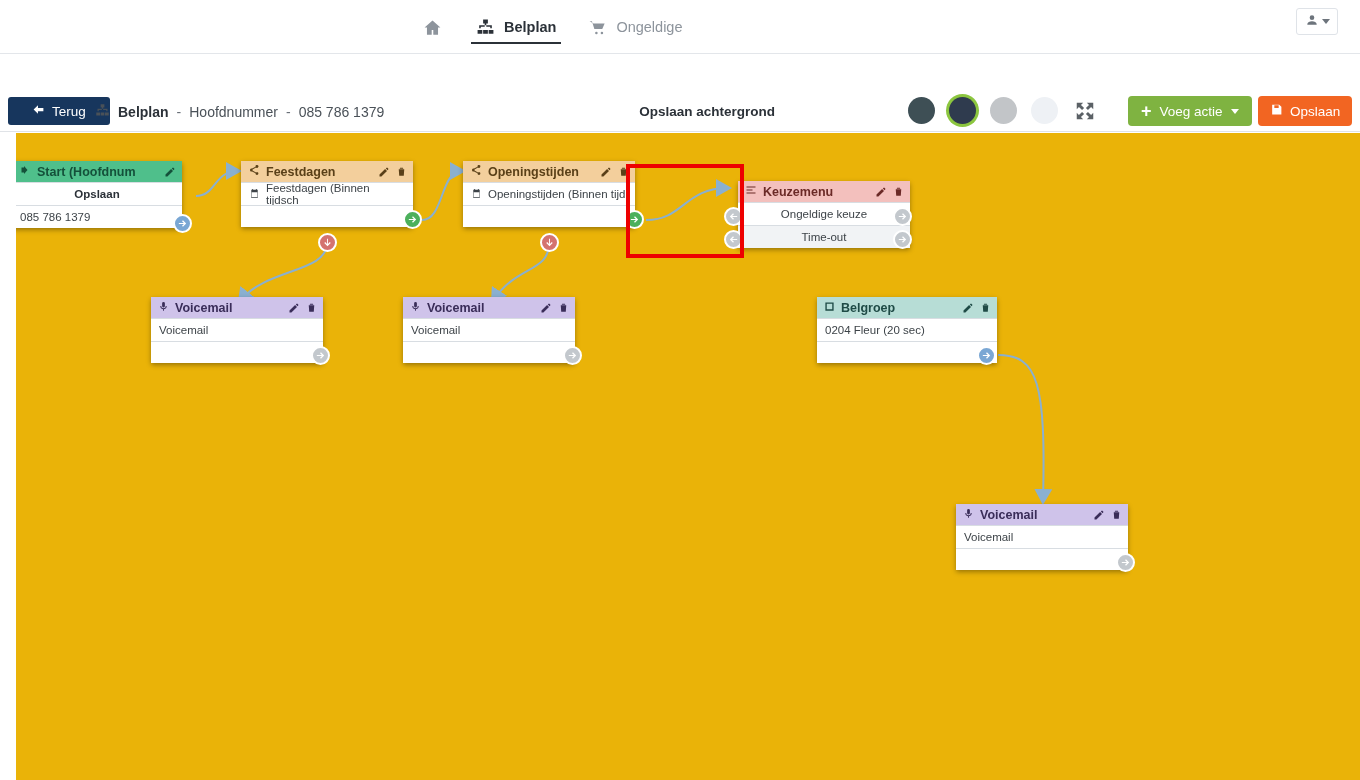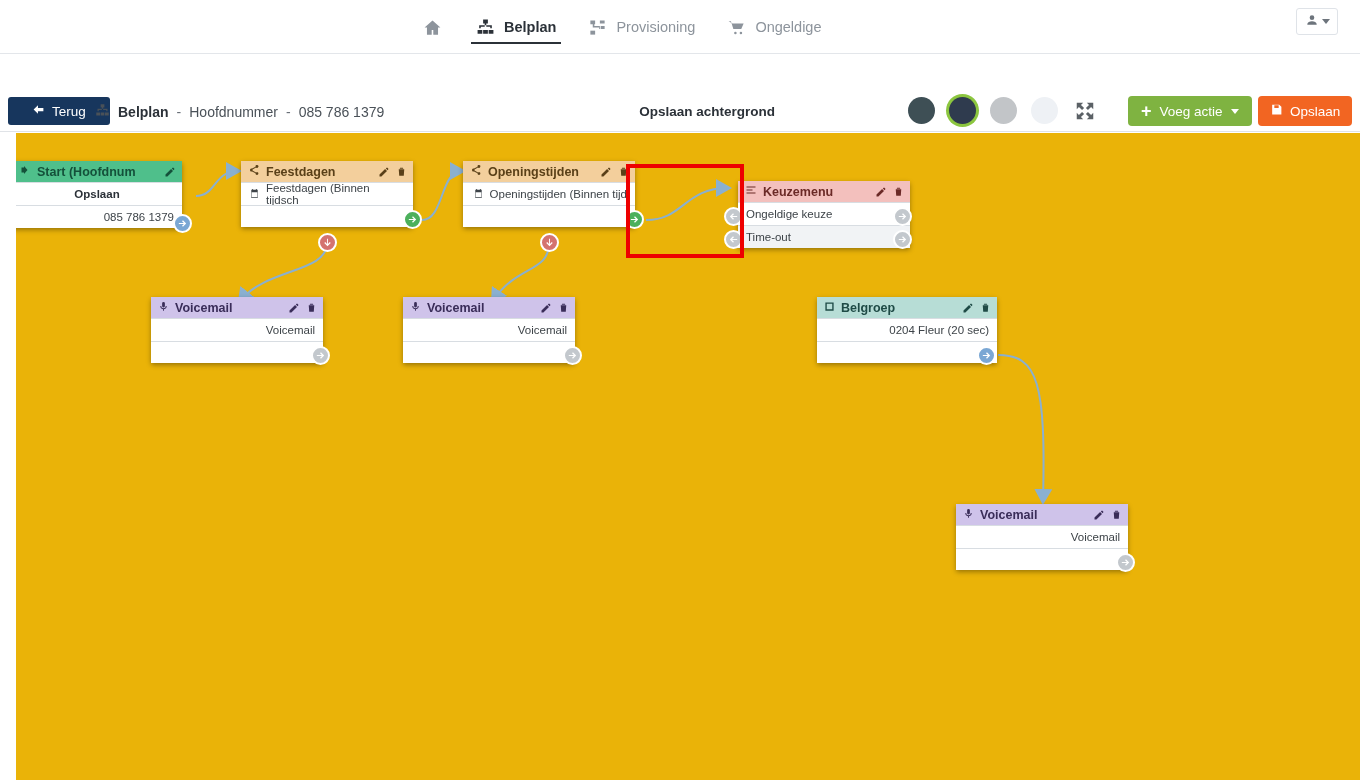--- a/index.html
+++ b/index.html
@@ -208,15 +208,6 @@
     </div>
 
 
-    <div class="nav-item">
-      <span>
-        <svg class="nav-icon" viewBox="0 0 24 24">
-            <path d="M3 3h6v5H3zM15 3h6v4h-6zM15 10h6v4h-6zM6 8v4h8v2h2v-4H8V8z"></path>
-            <path d="M3 16h6v5H3z"></path>
-          </svg>
-      </span>
-      <span>Provisioning</span>
-    </div>
 
     <div class="nav-item">
       <span>

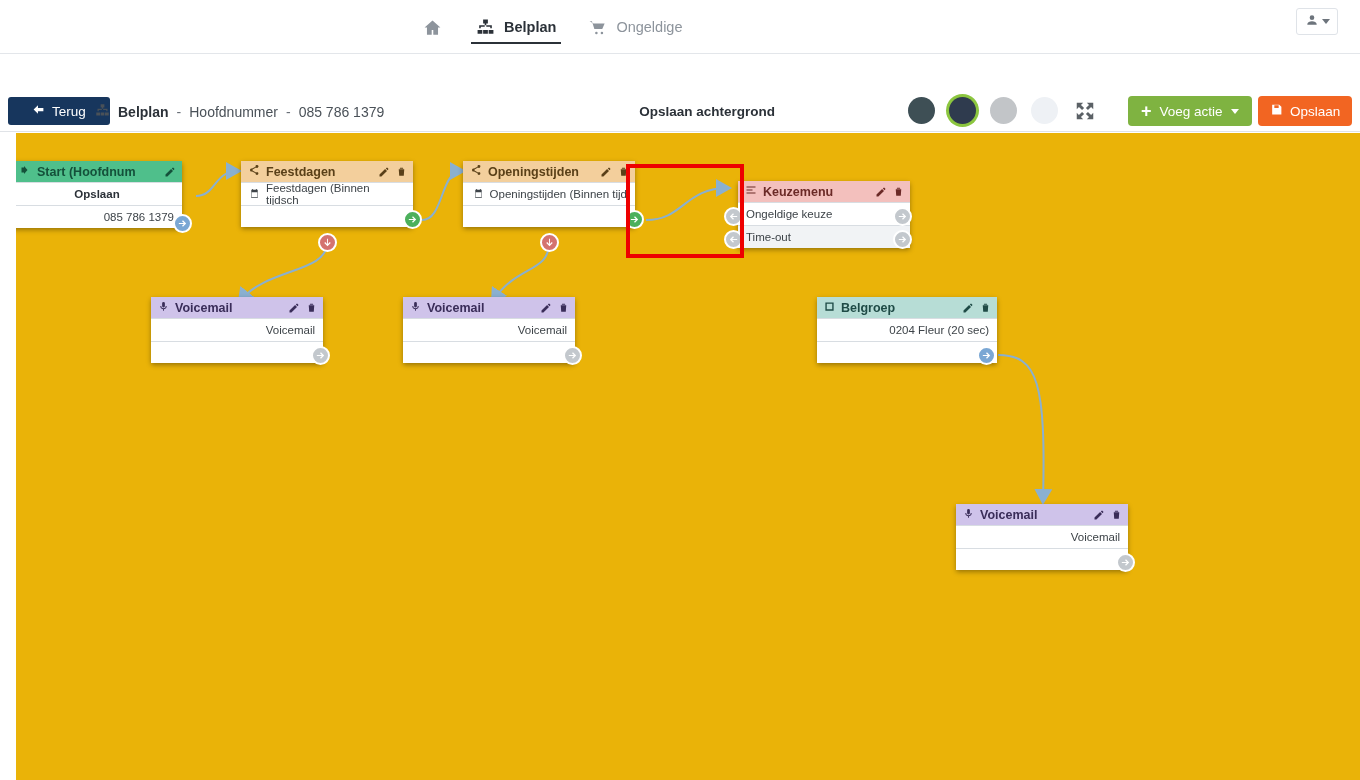--- a/index.html
+++ b/index.html
@@ -147,7 +147,7 @@
     display: flex; align-items: center;
     padding: 0 8px; gap: 6px;
     color: #3d4348; font-size: 11.5px;
-    background: #fff; position: relative; justify-content: flex-end;
+    background: #fff; position: relative;
   }
   .node-row.center { justify-content: flex-start; }
   .node-row.shaded { background: #f1f3f5; }

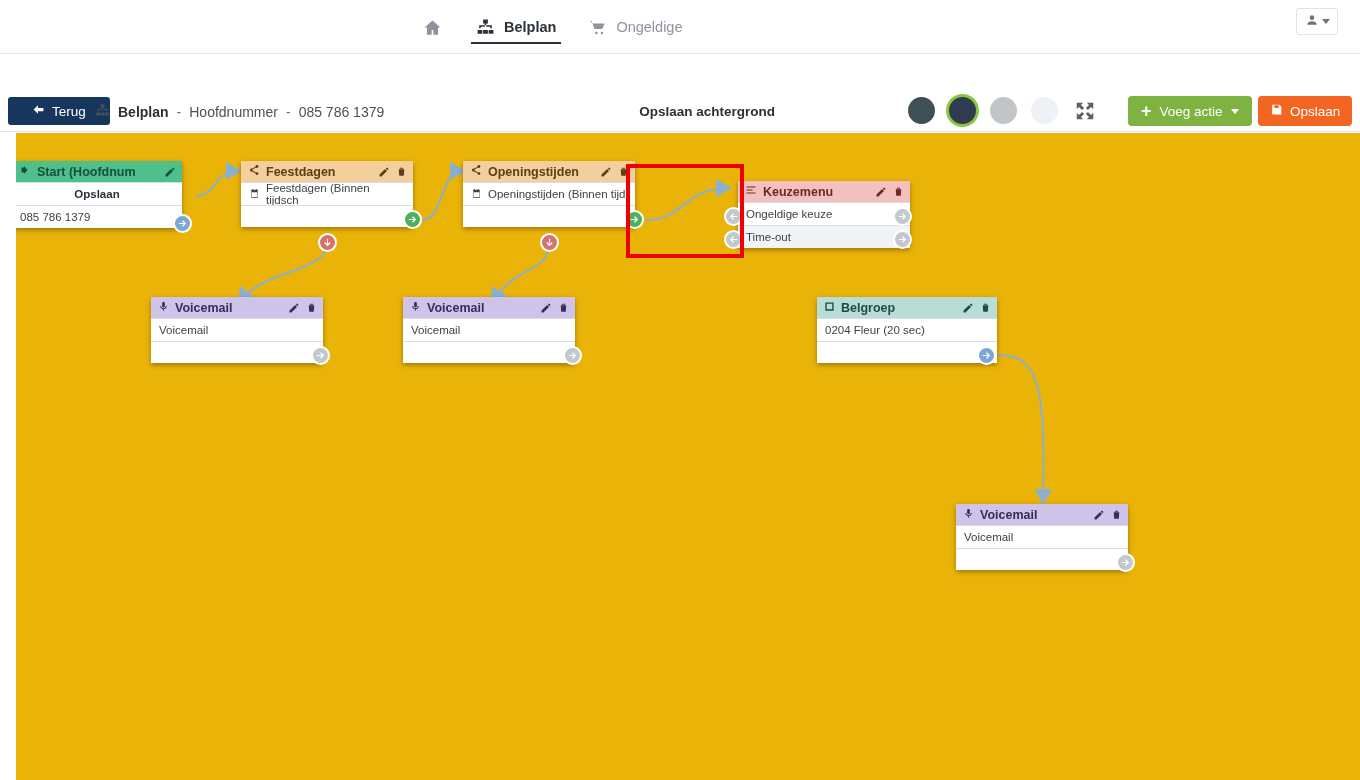--- a/index.html
+++ b/index.html
@@ -149,7 +149,7 @@
     color: #3d4348; font-size: 11.5px;
     background: #fff; position: relative;
   }
-  .node-row.center { justify-content: flex-start; }
+  .node-row.center { justify-content: center; }
   .node-row.shaded { background: #f1f3f5; }
   .node-foot {
     height: 22px; border-top: 1px solid #d8dde2;

